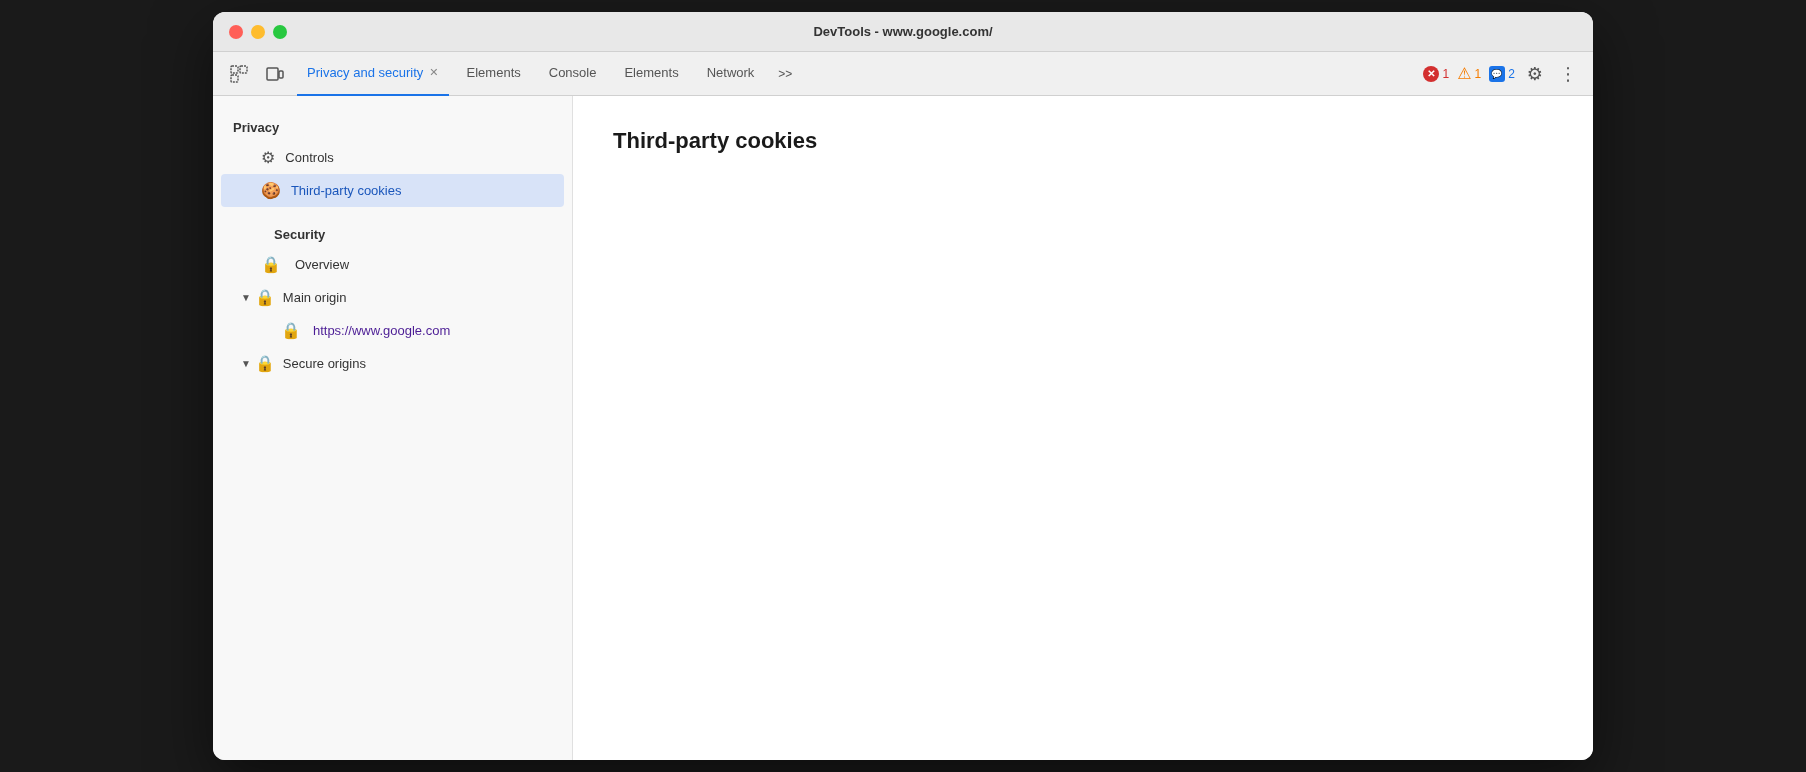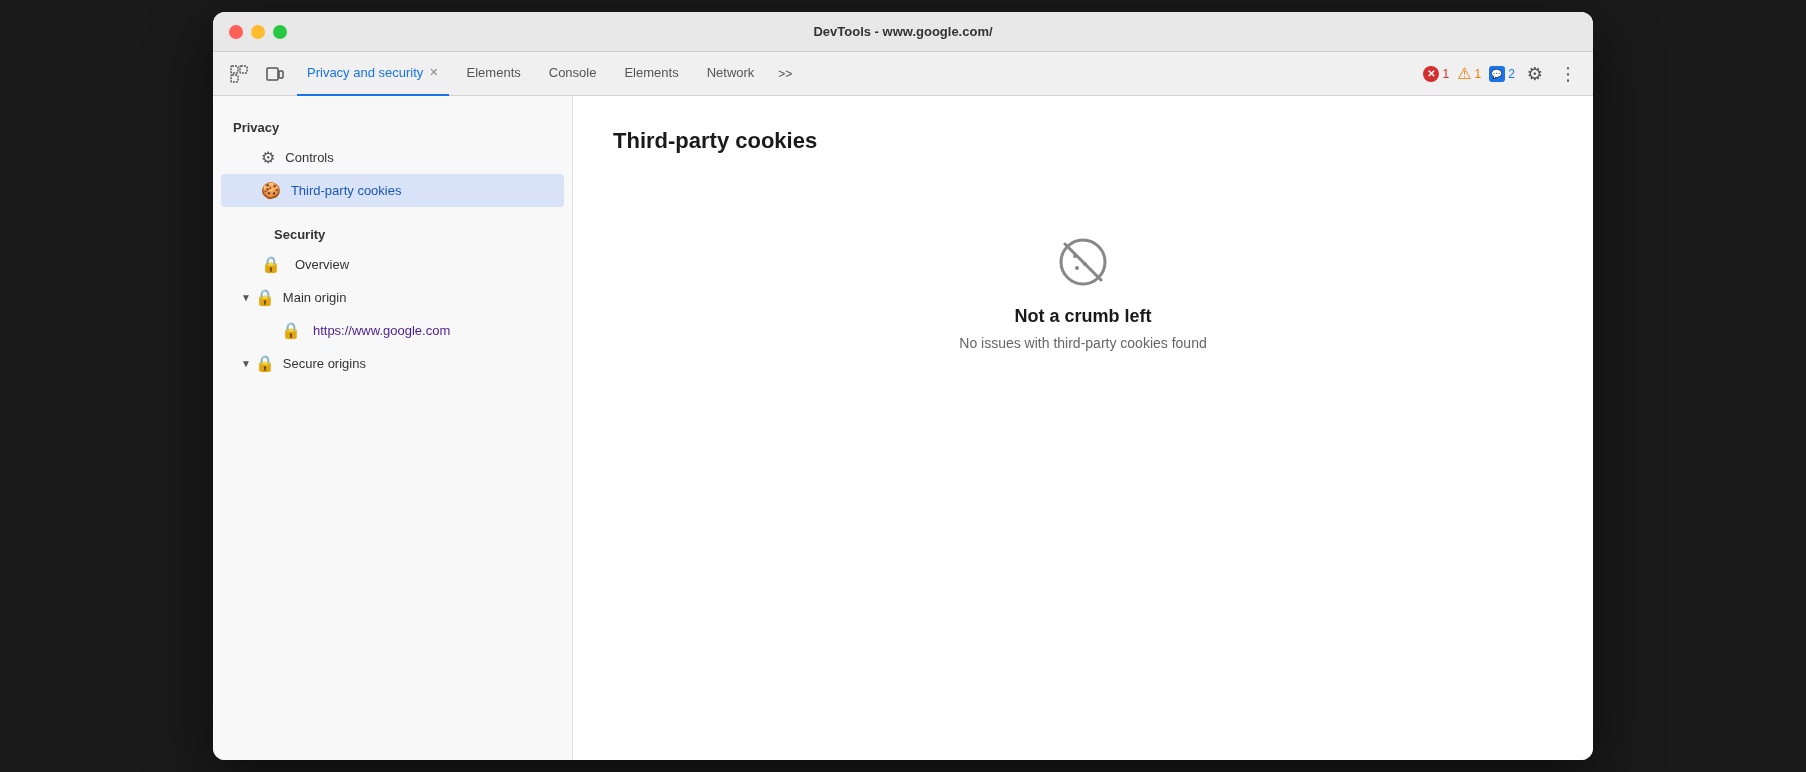--- a/index.html
+++ b/index.html
@@ -361,18 +361,6 @@
     <div class="content-area">
       <h1 class="content-title">Third-party cookies</h1>
 
-      <div class="empty-state">
-        <svg class="no-cookie-icon" viewBox="0 0 56 56" fill="none" xmlns="http://www.w3.org/2000/svg">
-          <circle cx="28" cy="28" r="22" stroke="#888" stroke-width="3"></circle>
-          <line x1="10" y1="10" x2="46" y2="46" stroke="#888" stroke-width="3" stroke-linecap="round"></line>
-          <circle cx="28" cy="28" r="18" stroke="none" fill="none"></circle>
-          <circle cx="20" cy="22" r="2" fill="#888"></circle>
-          <circle cx="30" cy="30" r="2" fill="#888"></circle>
-          <circle cx="22" cy="34" r="2" fill="#888"></circle>
-        </svg>
-        <div class="empty-title">Not a crumb left</div>
-        <div class="empty-desc">No issues with third-party cookies found</div>
-      </div>
     </div>
   </div>
 </div>

